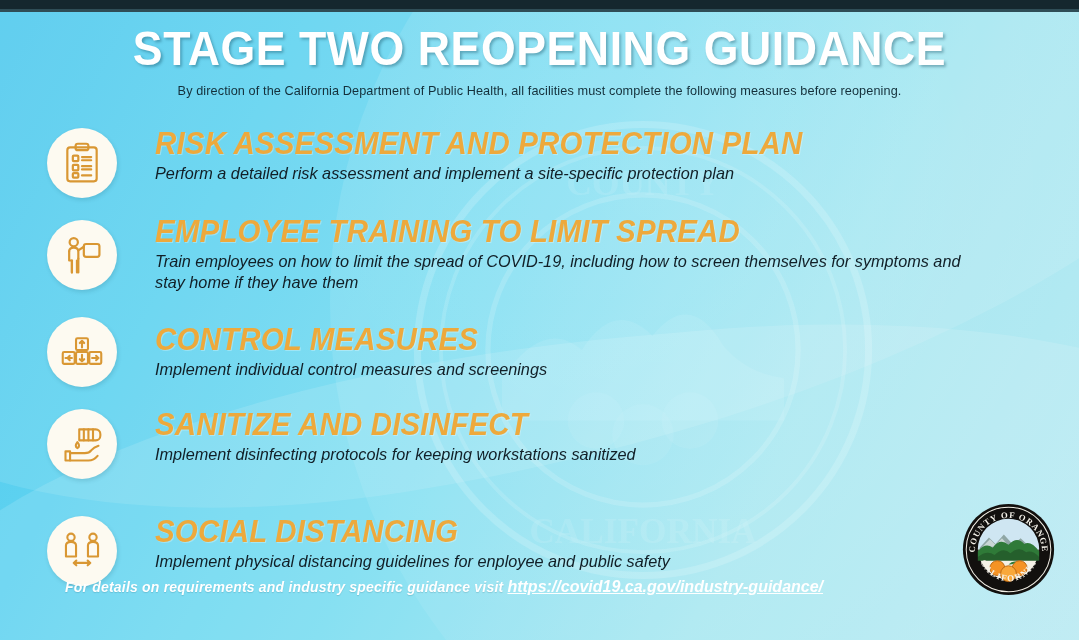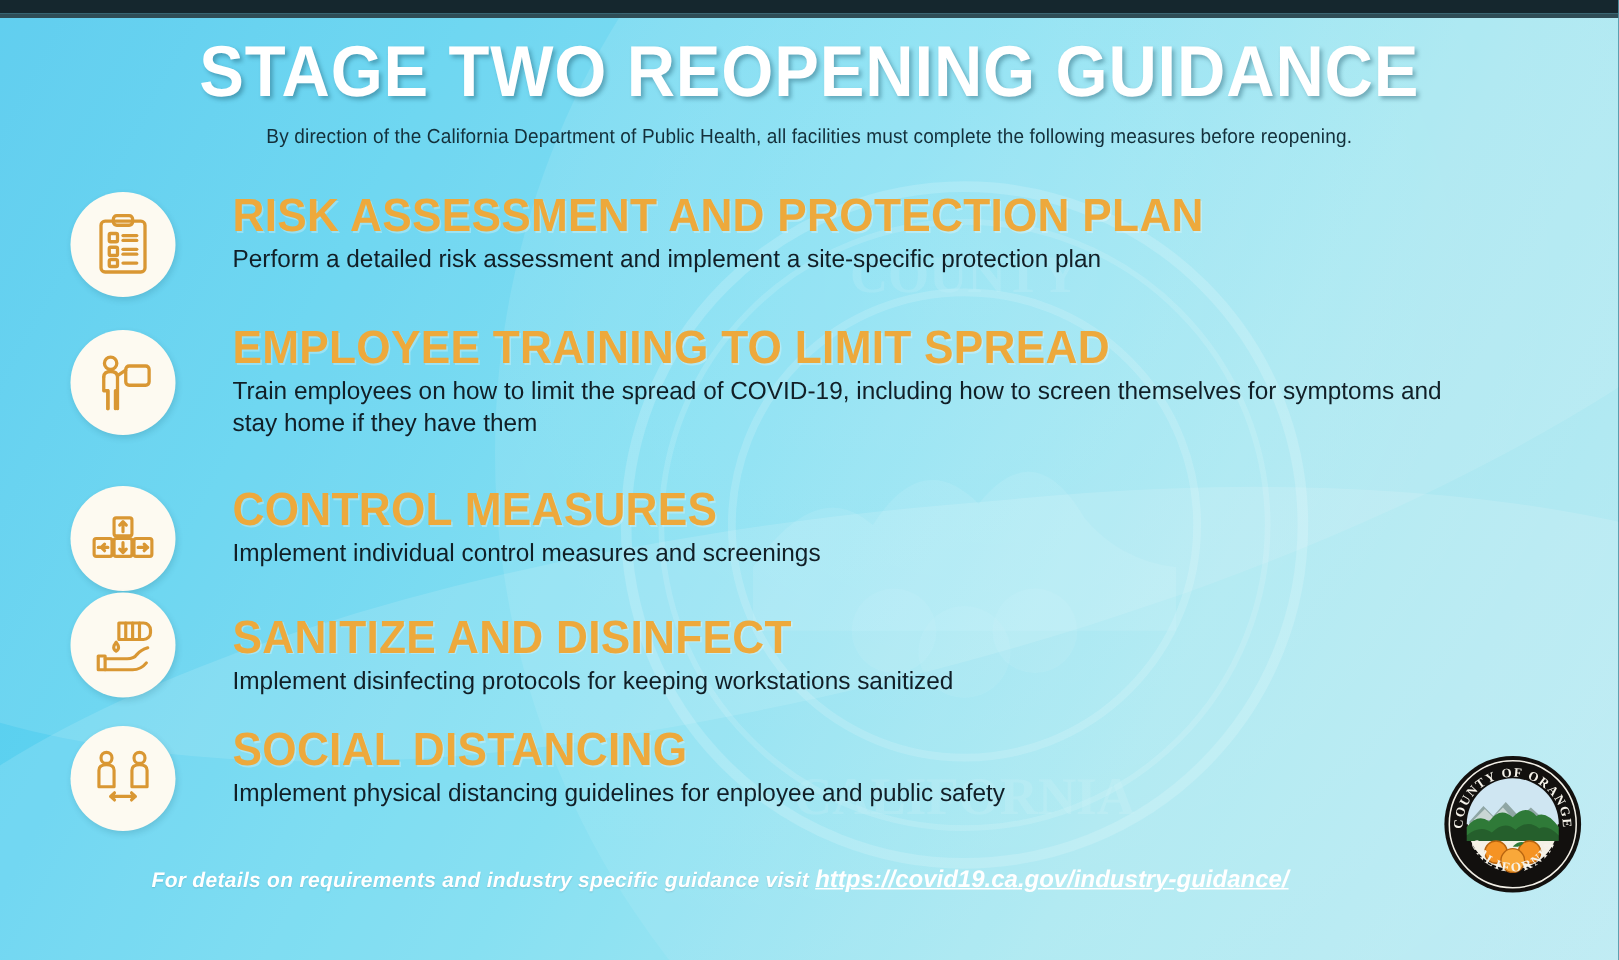--- a/index.html
+++ b/index.html
@@ -94,7 +94,7 @@
 
   
   .items { position:absolute; left:0; top:128px; width:1079px; z-index:10; }
-  .item { position:relative; display:flex; align-items:flex-start; }
+  .item { position:relative; display:flex; align-items:flex-start;font-style:italic; }
   .item-icon-wrap {
     position:absolute;
     left:47px;

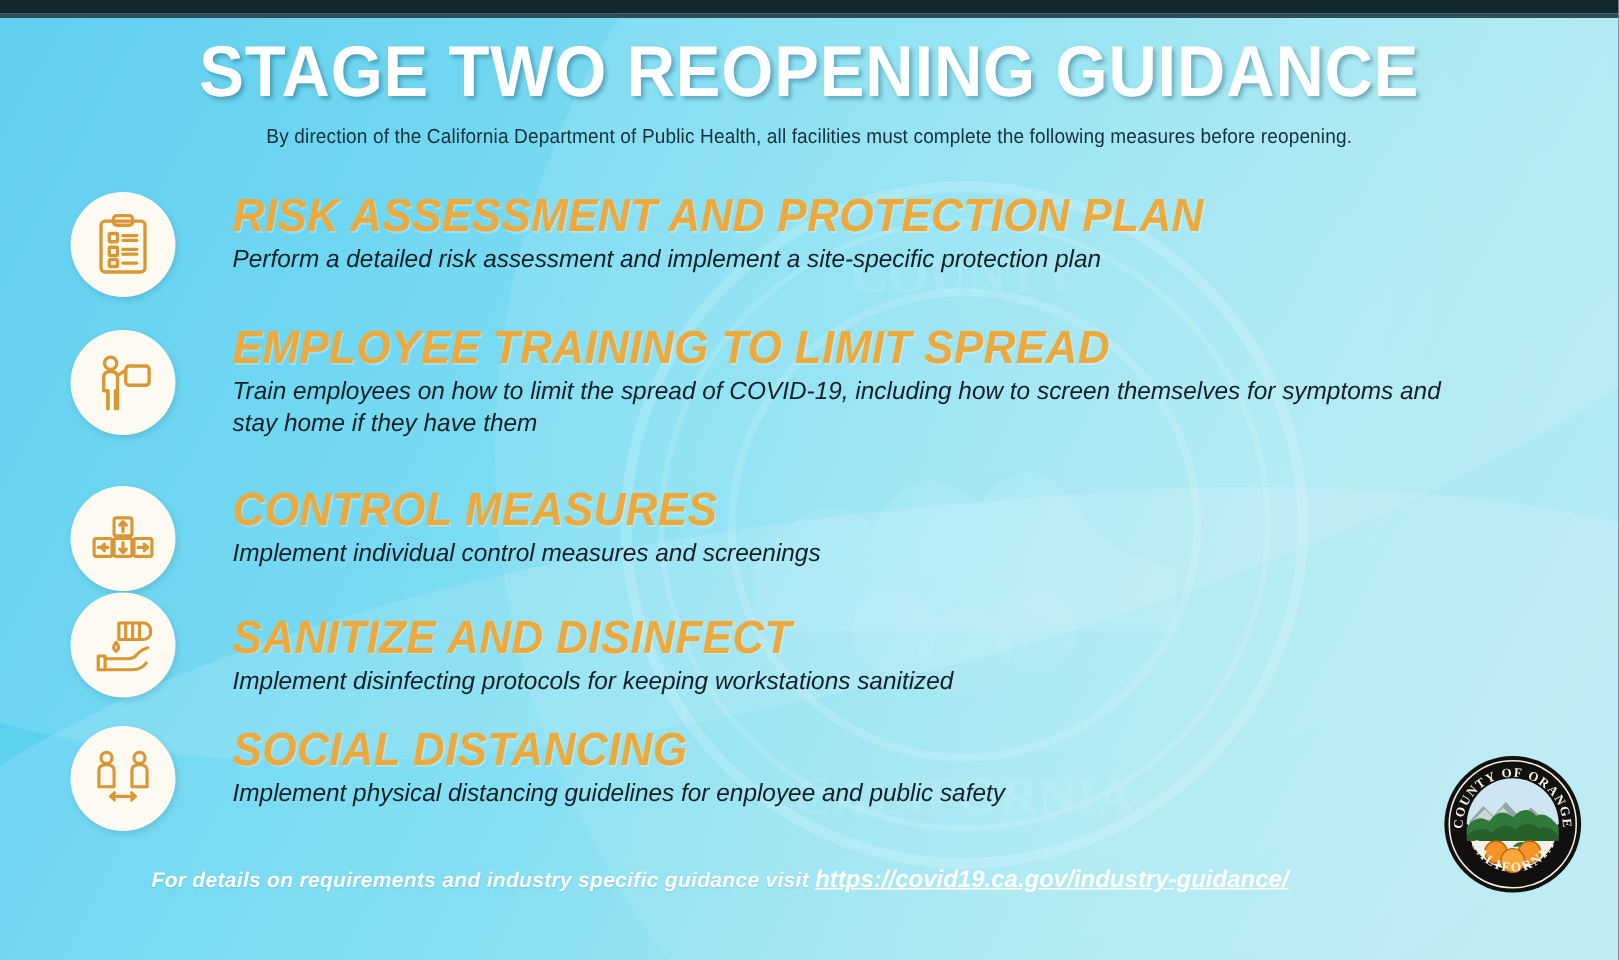--- a/index.html
+++ b/index.html
@@ -133,7 +133,7 @@
   
   #item-0 { position:absolute; top:0px;   left:0; right:0; }
   #item-1 { position:absolute; top:88px;  left:0; right:0;align-items:center; }
-  #item-2 { position:absolute; top:196px; left:0; right:0; }
+  #item-2 { position:absolute; top:196px; left:0; right:0;align-items:center; }
   #item-3 { position:absolute; top:281px; left:0; right:0;align-items:flex-end; }
   #item-4 { position:absolute; top:356px; left:0; right:0; }
 

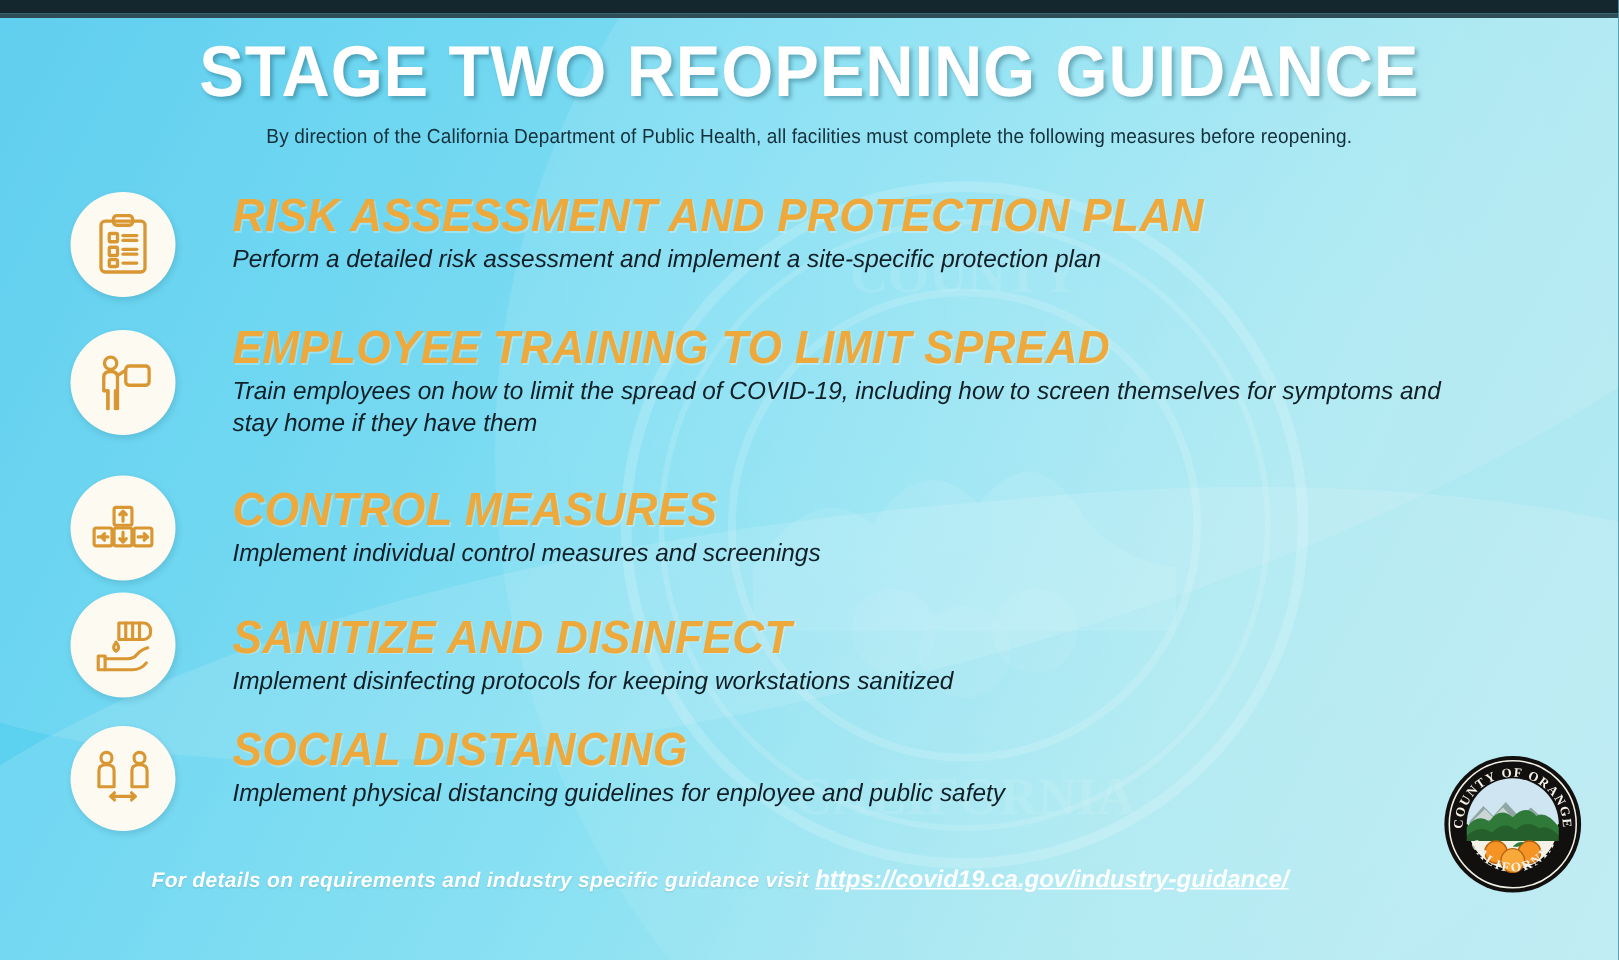--- a/index.html
+++ b/index.html
@@ -134,7 +134,7 @@
   #item-0 { position:absolute; top:0px;   left:0; right:0; }
   #item-1 { position:absolute; top:88px;  left:0; right:0;align-items:center; }
   #item-2 { position:absolute; top:196px; left:0; right:0;align-items:center; }
-  #item-3 { position:absolute; top:281px; left:0; right:0;align-items:flex-end; }
+  #item-3 { position:absolute; top:281px; left:0; right:0; }
   #item-4 { position:absolute; top:356px; left:0; right:0; }
 
   

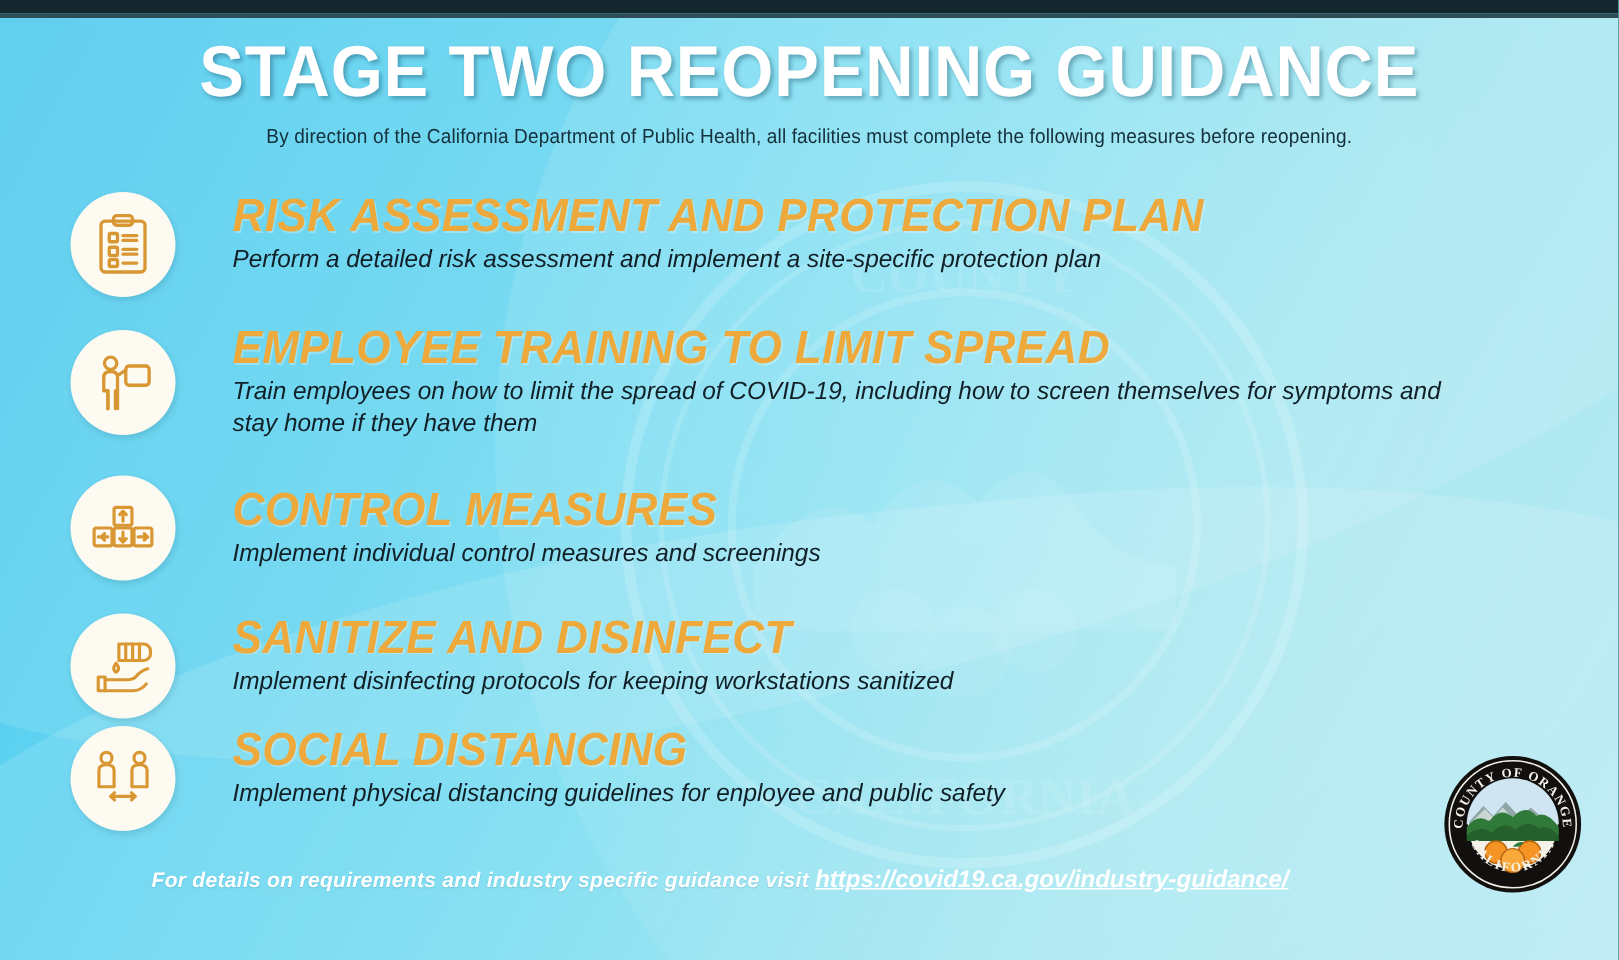--- a/index.html
+++ b/index.html
@@ -135,7 +135,7 @@
   #item-1 { position:absolute; top:88px;  left:0; right:0;align-items:center; }
   #item-2 { position:absolute; top:196px; left:0; right:0;align-items:center; }
   #item-3 { position:absolute; top:281px; left:0; right:0; }
-  #item-4 { position:absolute; top:356px; left:0; right:0; }
+  #item-4 { position:absolute; top:388px; left:0; right:0; }
 
   
   .footer {

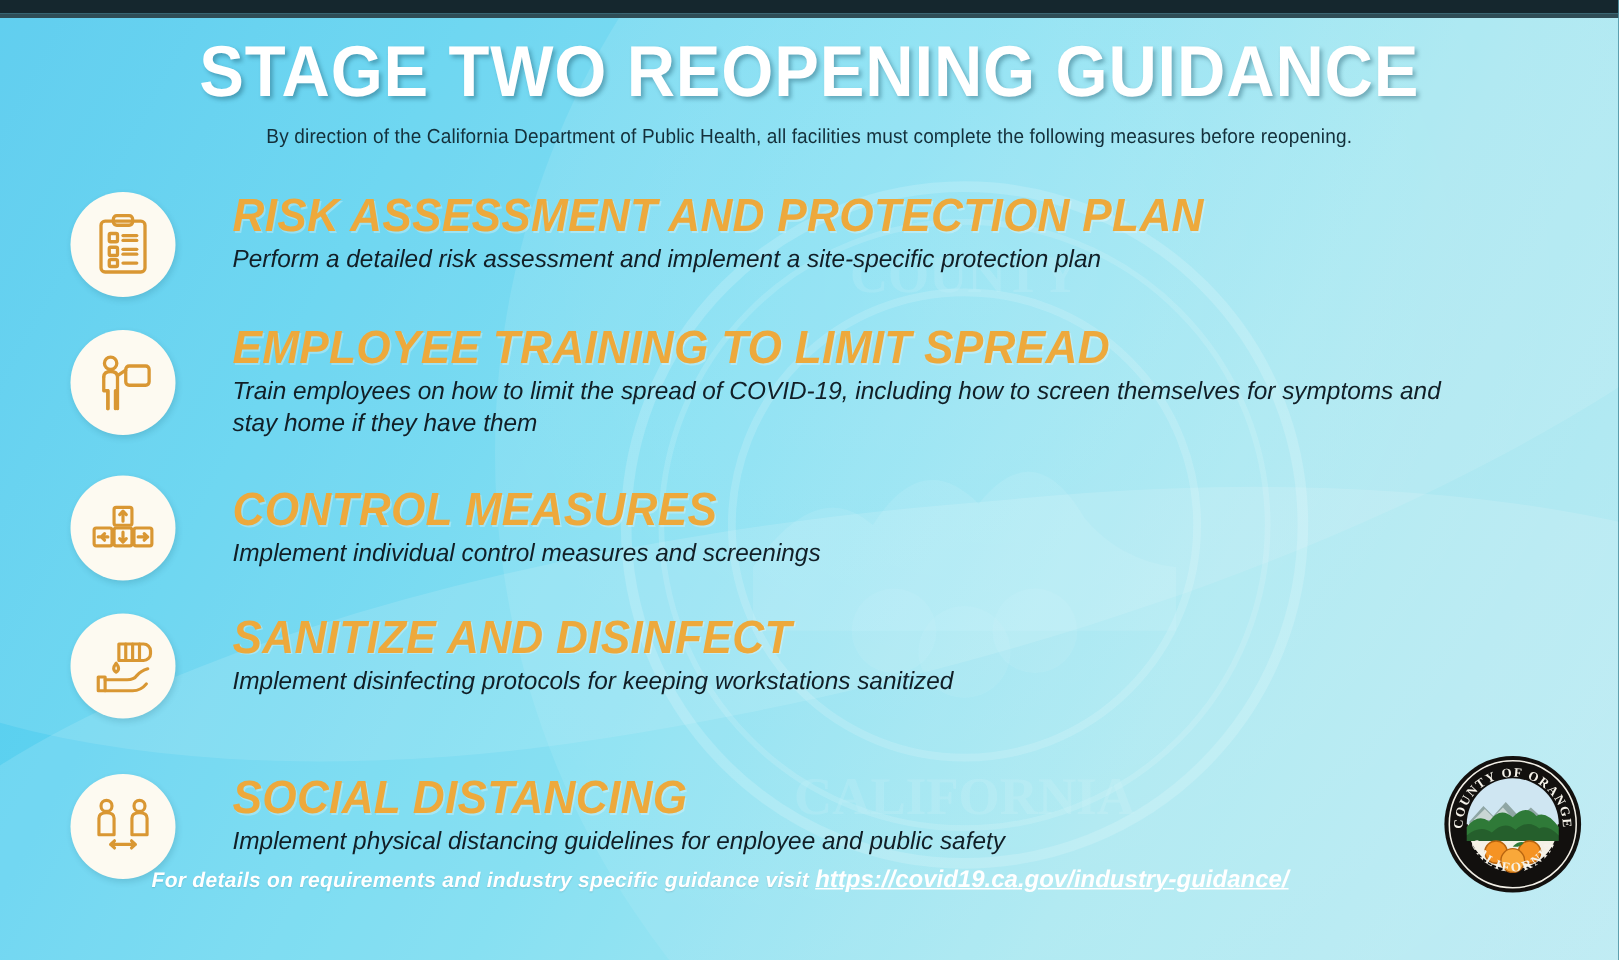--- a/index.html
+++ b/index.html
@@ -141,7 +141,7 @@
   .footer {
     position:absolute; left:0; top:578px; width:1079px;
     z-index:10;
-    padding-left:101px;
+    padding-left:65px;
   }
   .footer-text {
     font-size:14px;

